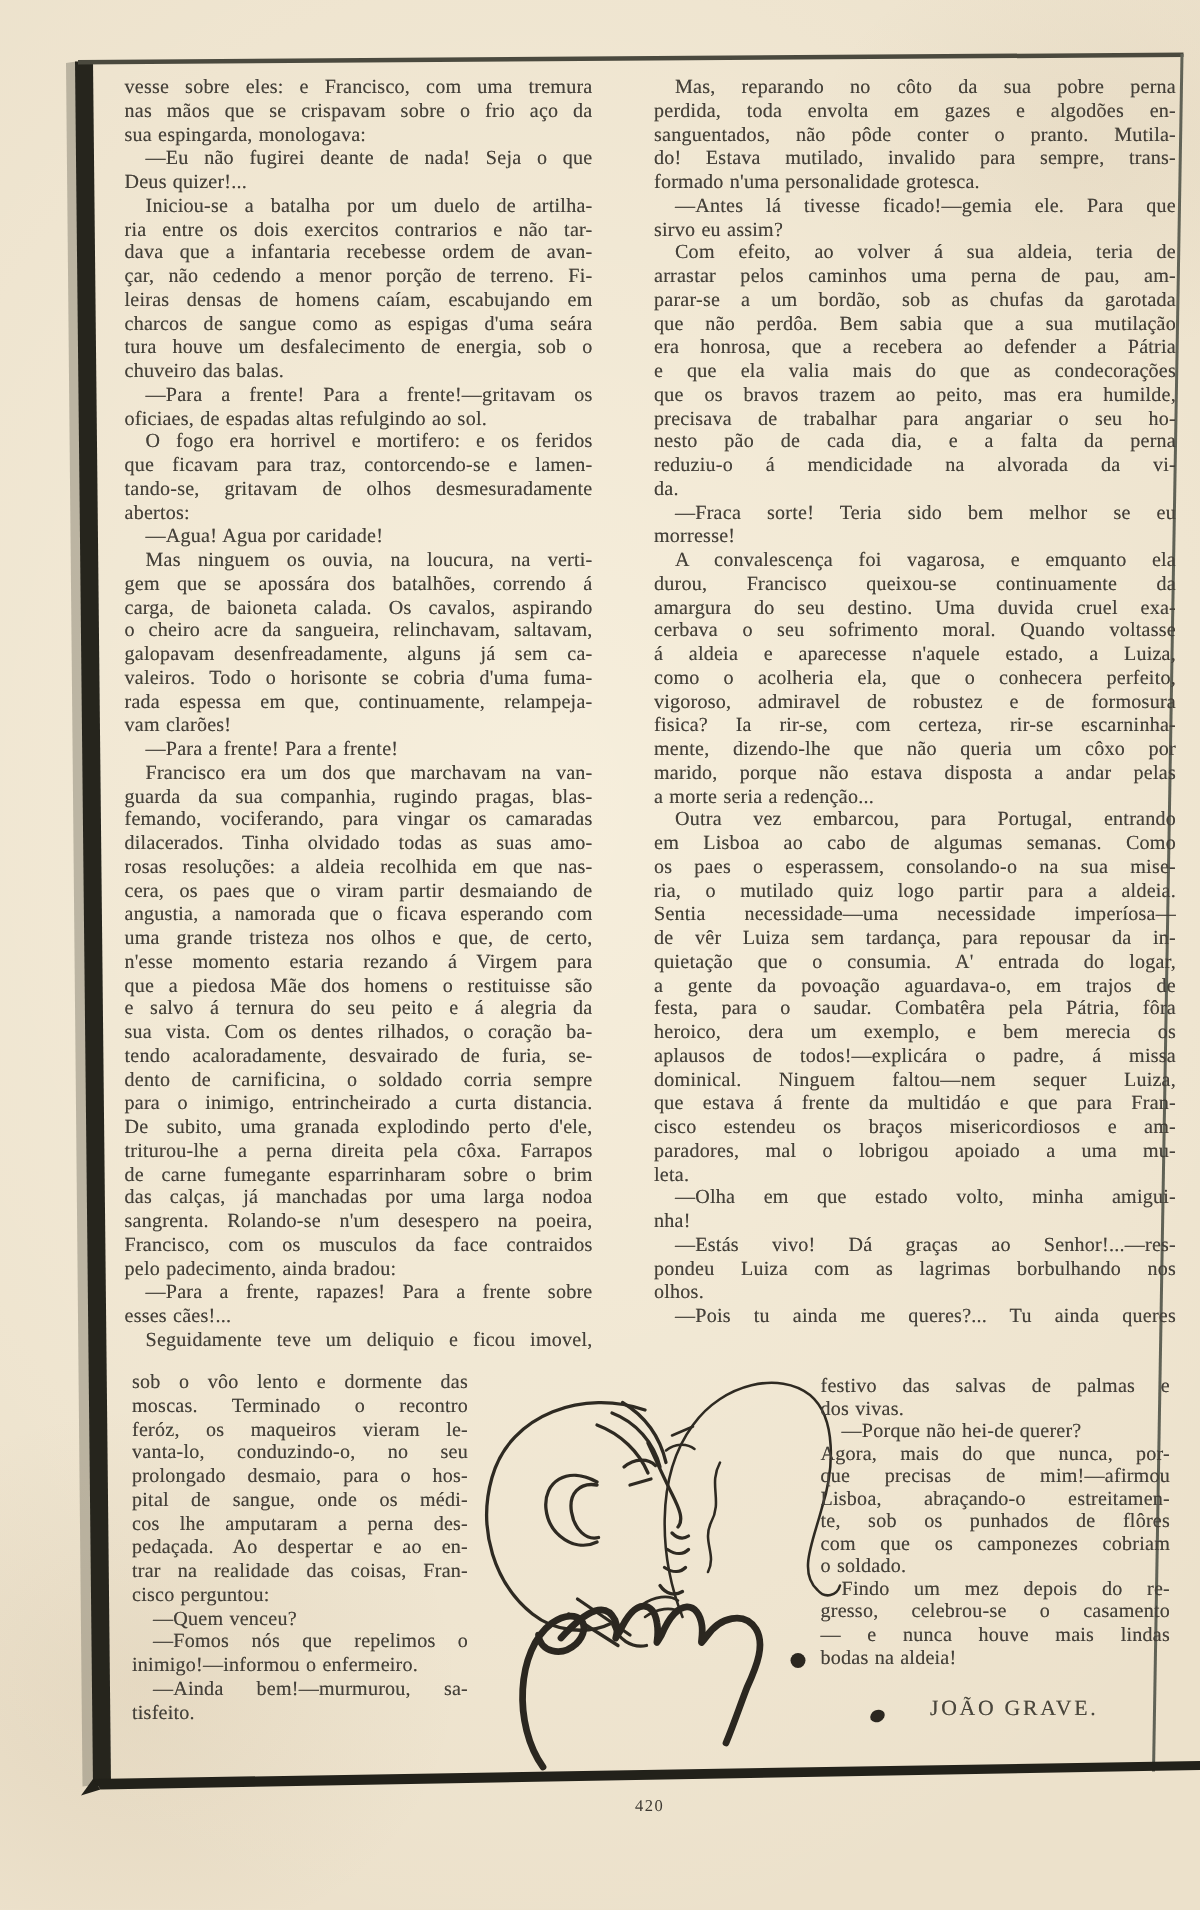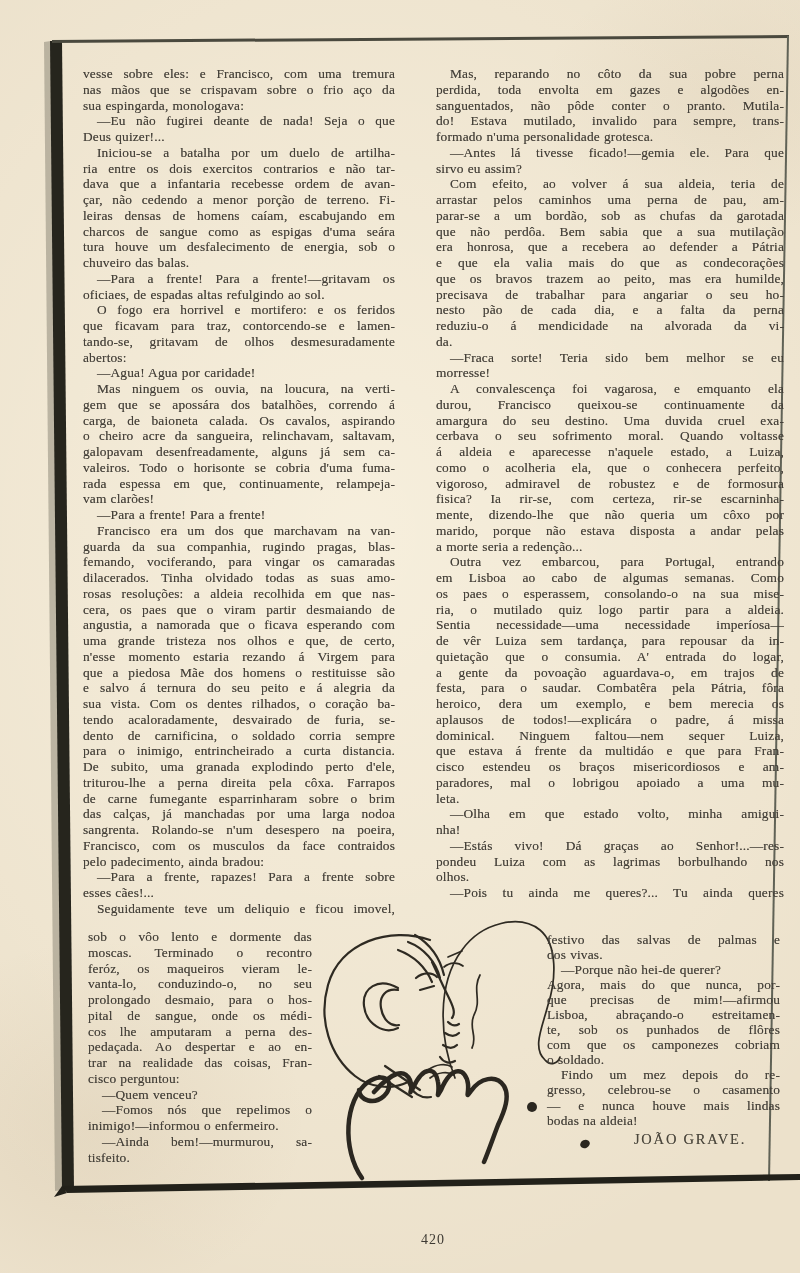--- a/index.html
+++ b/index.html
@@ -12,7 +12,7 @@
       var(--paper,#ece1cb);
     font-family:"Liberation Serif","DejaVu Serif",serif;color:var(--ink,#45413a);}
   .frame-svg{position:absolute;left:0;top:0;pointer-events:none;}
-  .col{position:absolute;margin-top:16px;}
+  .col{position:absolute;}
   .ln{font-size:13.4px;line-height:15.75px;text-align:justify;text-align-last:justify;
       letter-spacing:.15px;word-spacing:.6px;white-space:normal;
       text-shadow:0 0 .4px rgba(60,55,45,.55);}

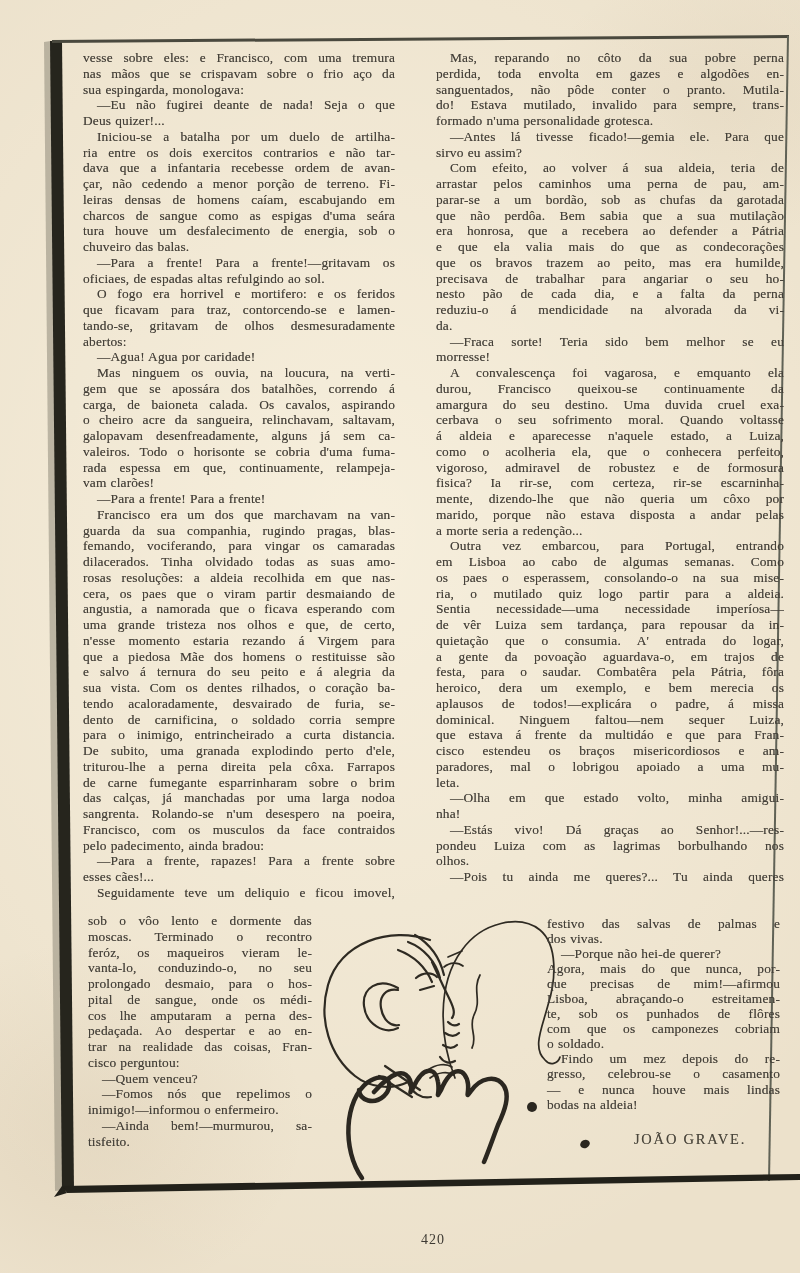--- a/index.html
+++ b/index.html
@@ -23,7 +23,7 @@
   #right-full{left:436px;top:50px;width:348px;}
   #right-indent{left:547px;top:916px;width:233px;}
   #right-indent .ln{line-height:15.05px;}
-  .author{position:absolute;left:620px;top:1131px;width:140px;text-align:center;
+  .author{position:absolute;left:620px;top:1131px;width:140px;text-align:left;
       font-size:14.5px;letter-spacing:1.8px;color:#4a463c;
       text-shadow:0 0 .4px rgba(60,55,45,.5);}
   .pageno{position:absolute;left:403px;top:1232px;width:60px;text-align:center;

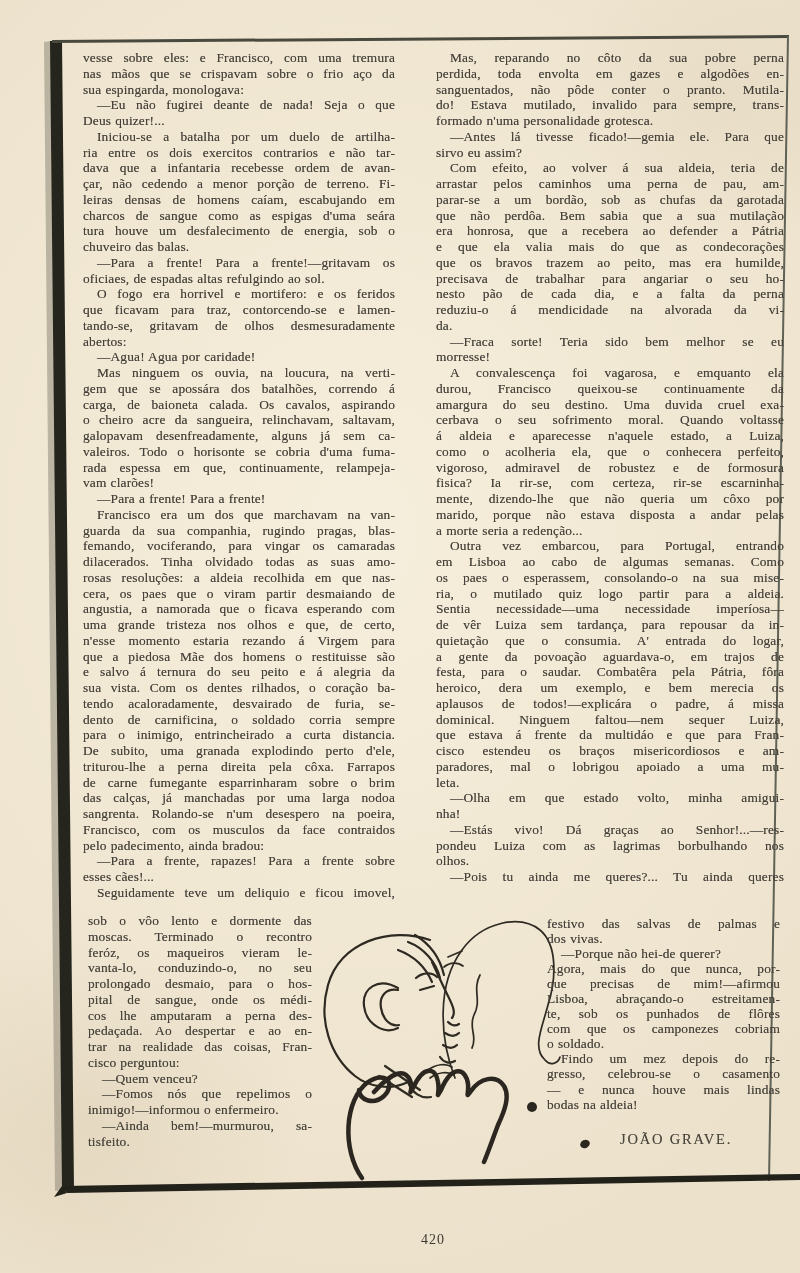--- a/index.html
+++ b/index.html
@@ -26,8 +26,8 @@
   .author{position:absolute;left:620px;top:1131px;width:140px;text-align:left;
       font-size:14.5px;letter-spacing:1.8px;color:#4a463c;
       text-shadow:0 0 .4px rgba(60,55,45,.5);}
-  .pageno{position:absolute;left:403px;top:1232px;width:60px;text-align:center;
-      font-size:14px;letter-spacing:1px;color:#3e3a33;}
+  .pageno{position:absolute;left:403px;top:1198px;width:60px;text-align:center;
+      font-size:11px;letter-spacing:1px;color:#3e3a33;}
 </style>
 </head>
 <body>

